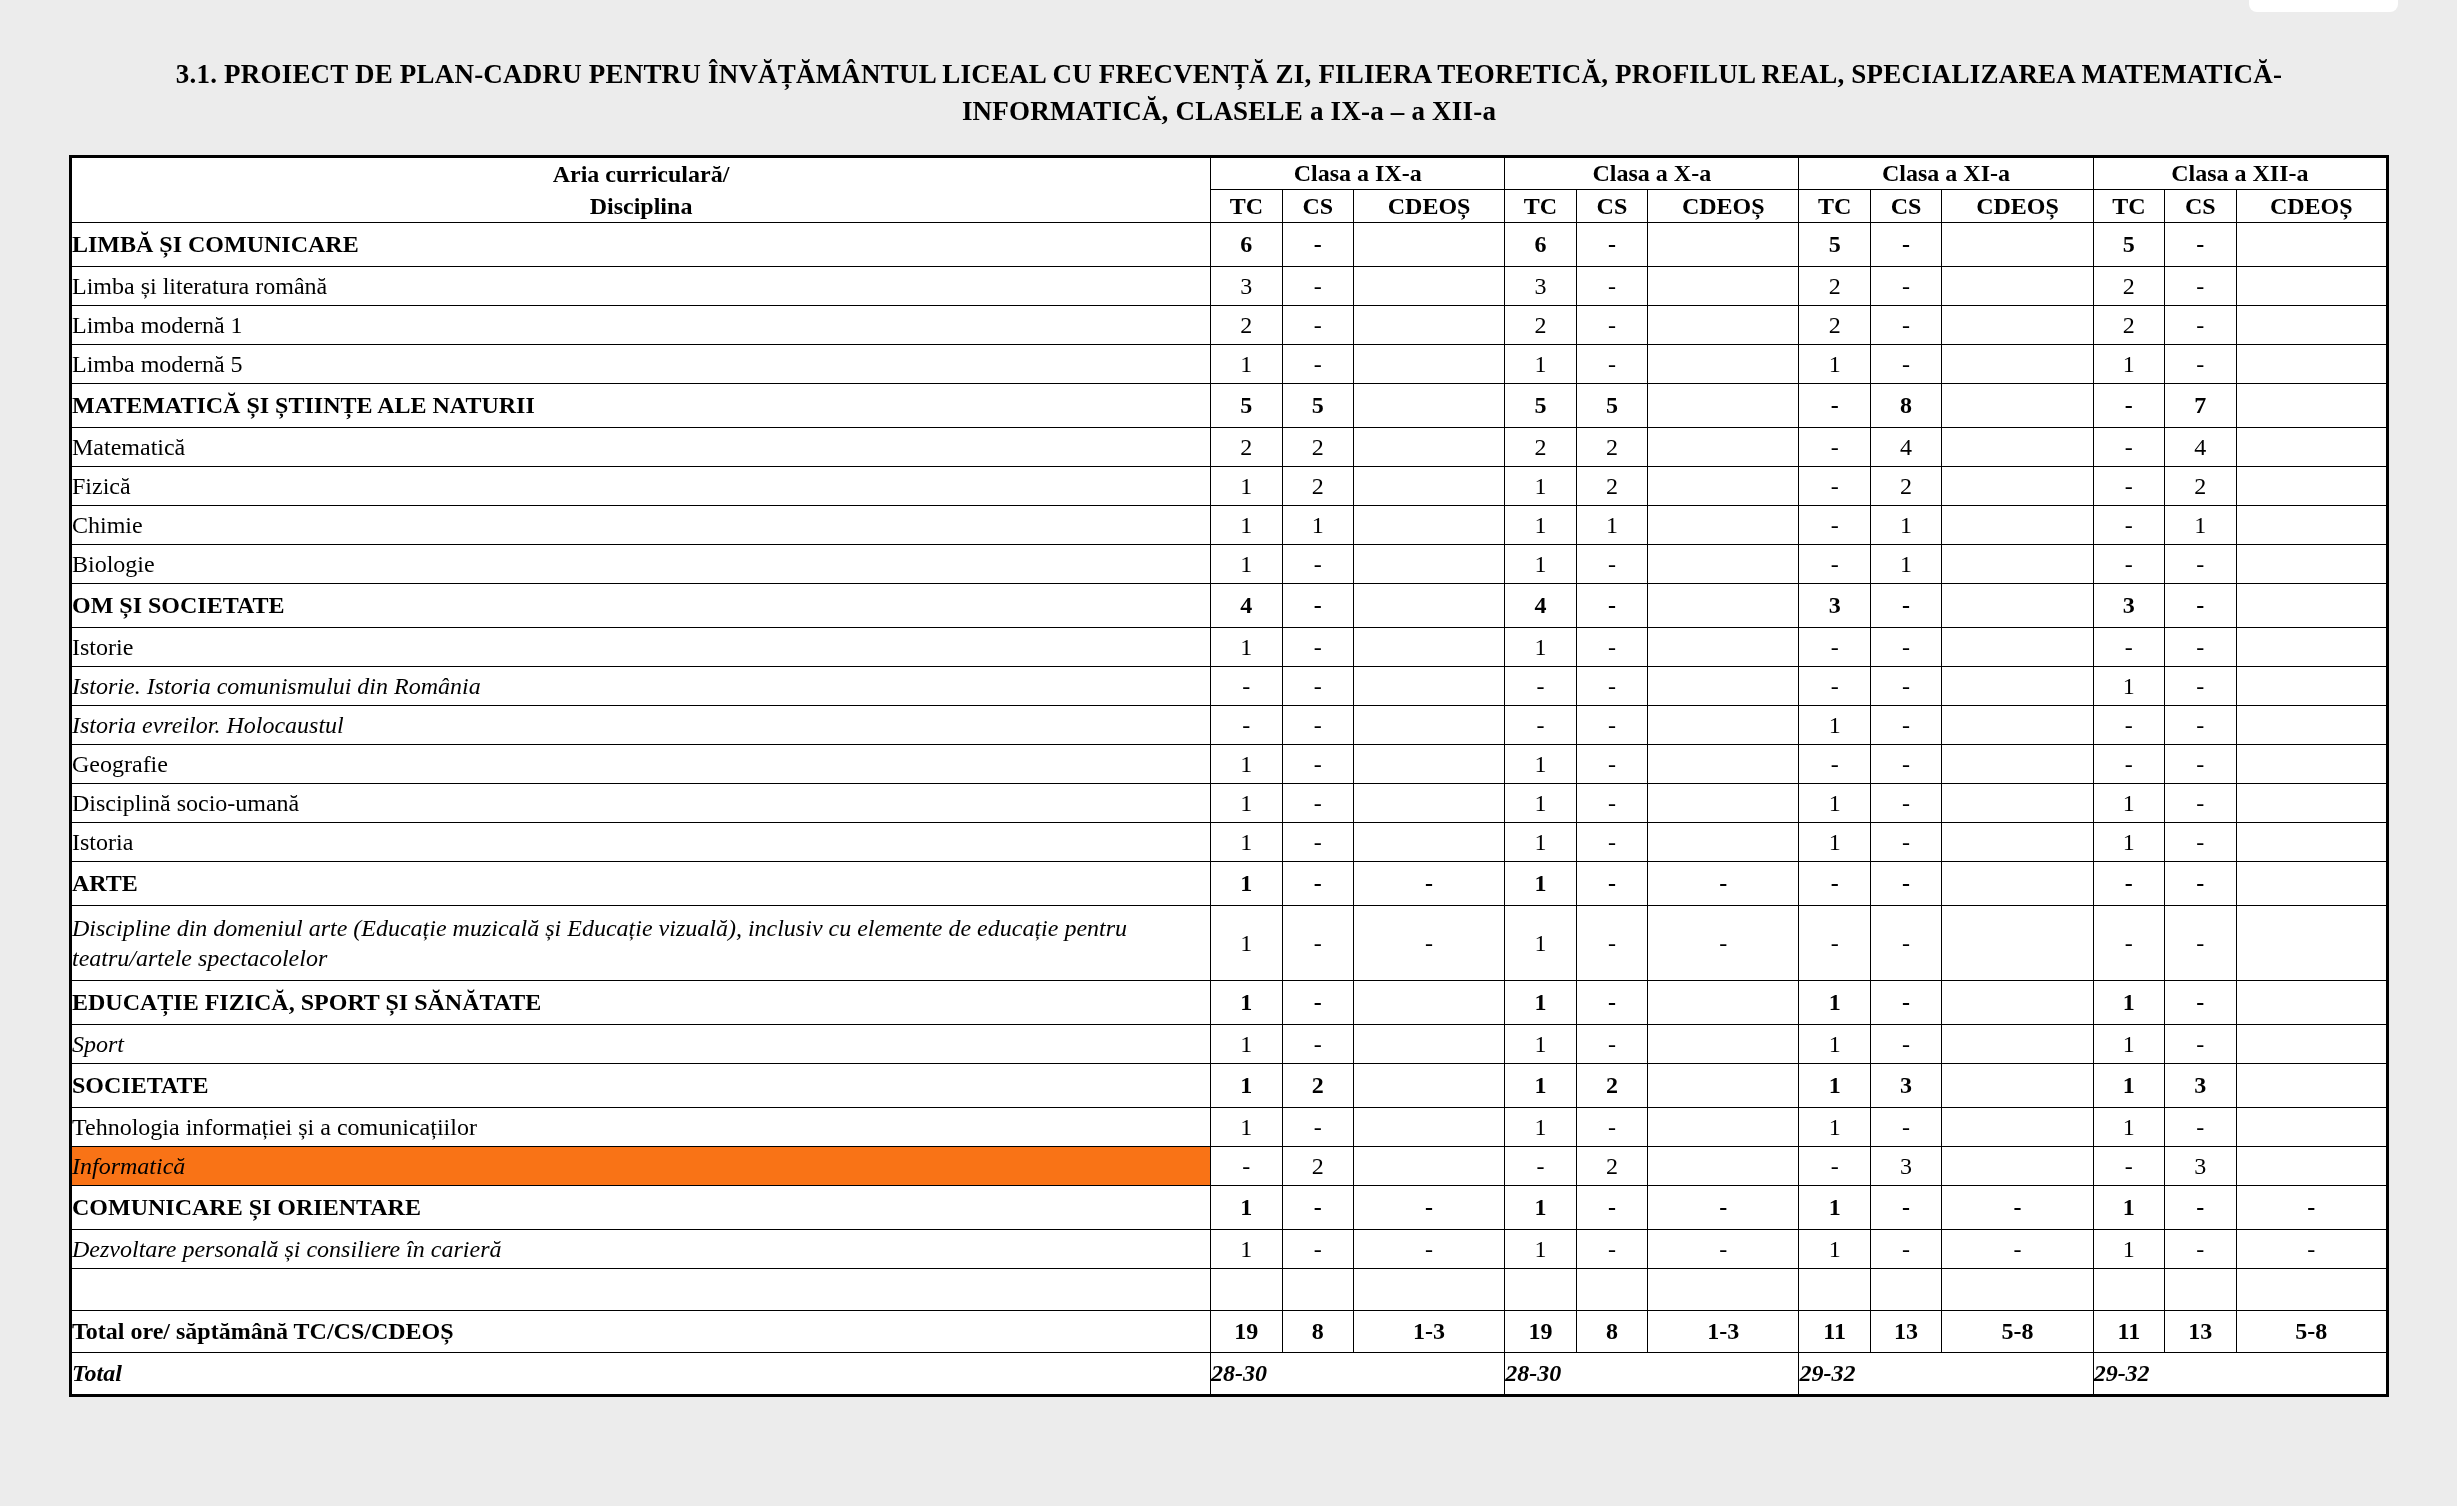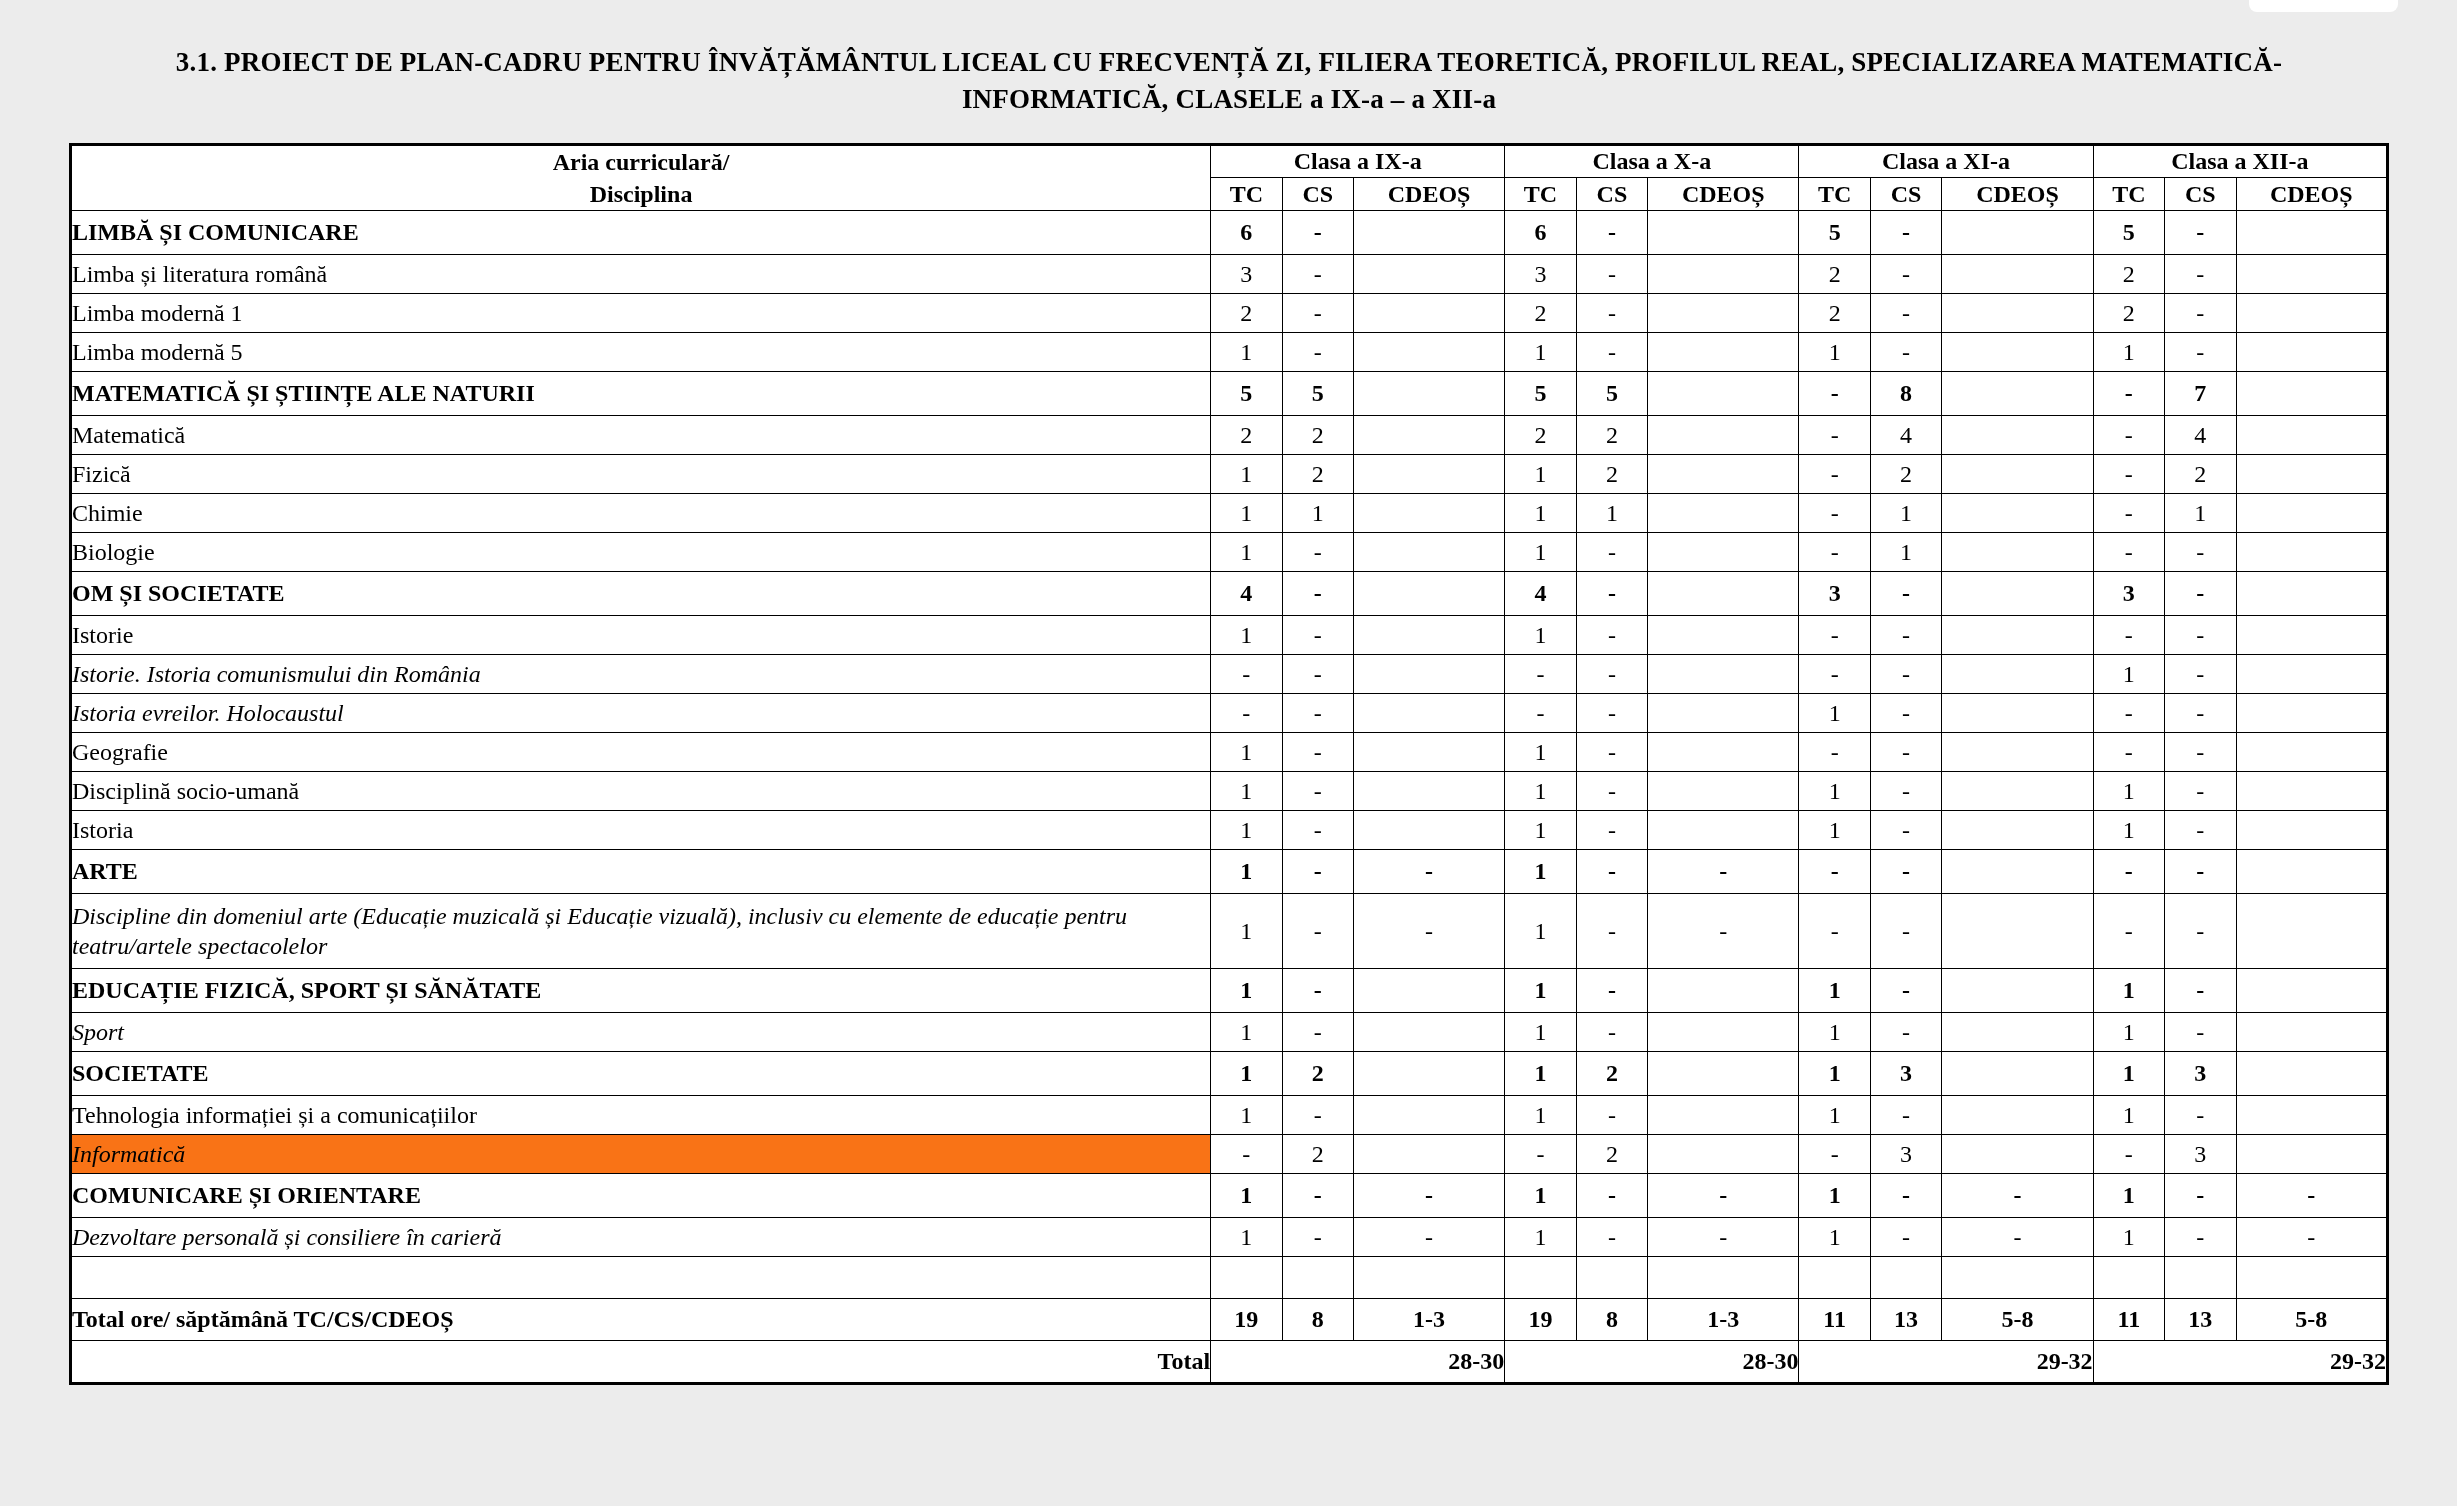--- a/index.html
+++ b/index.html
@@ -20,7 +20,7 @@
     height: 1506px;
     background: #ececec;
     box-sizing: border-box;
-    padding: 30px 60px 0 60px;
+    padding: 42px 60px 0 60px;
   }
   .title {
     text-align: center;

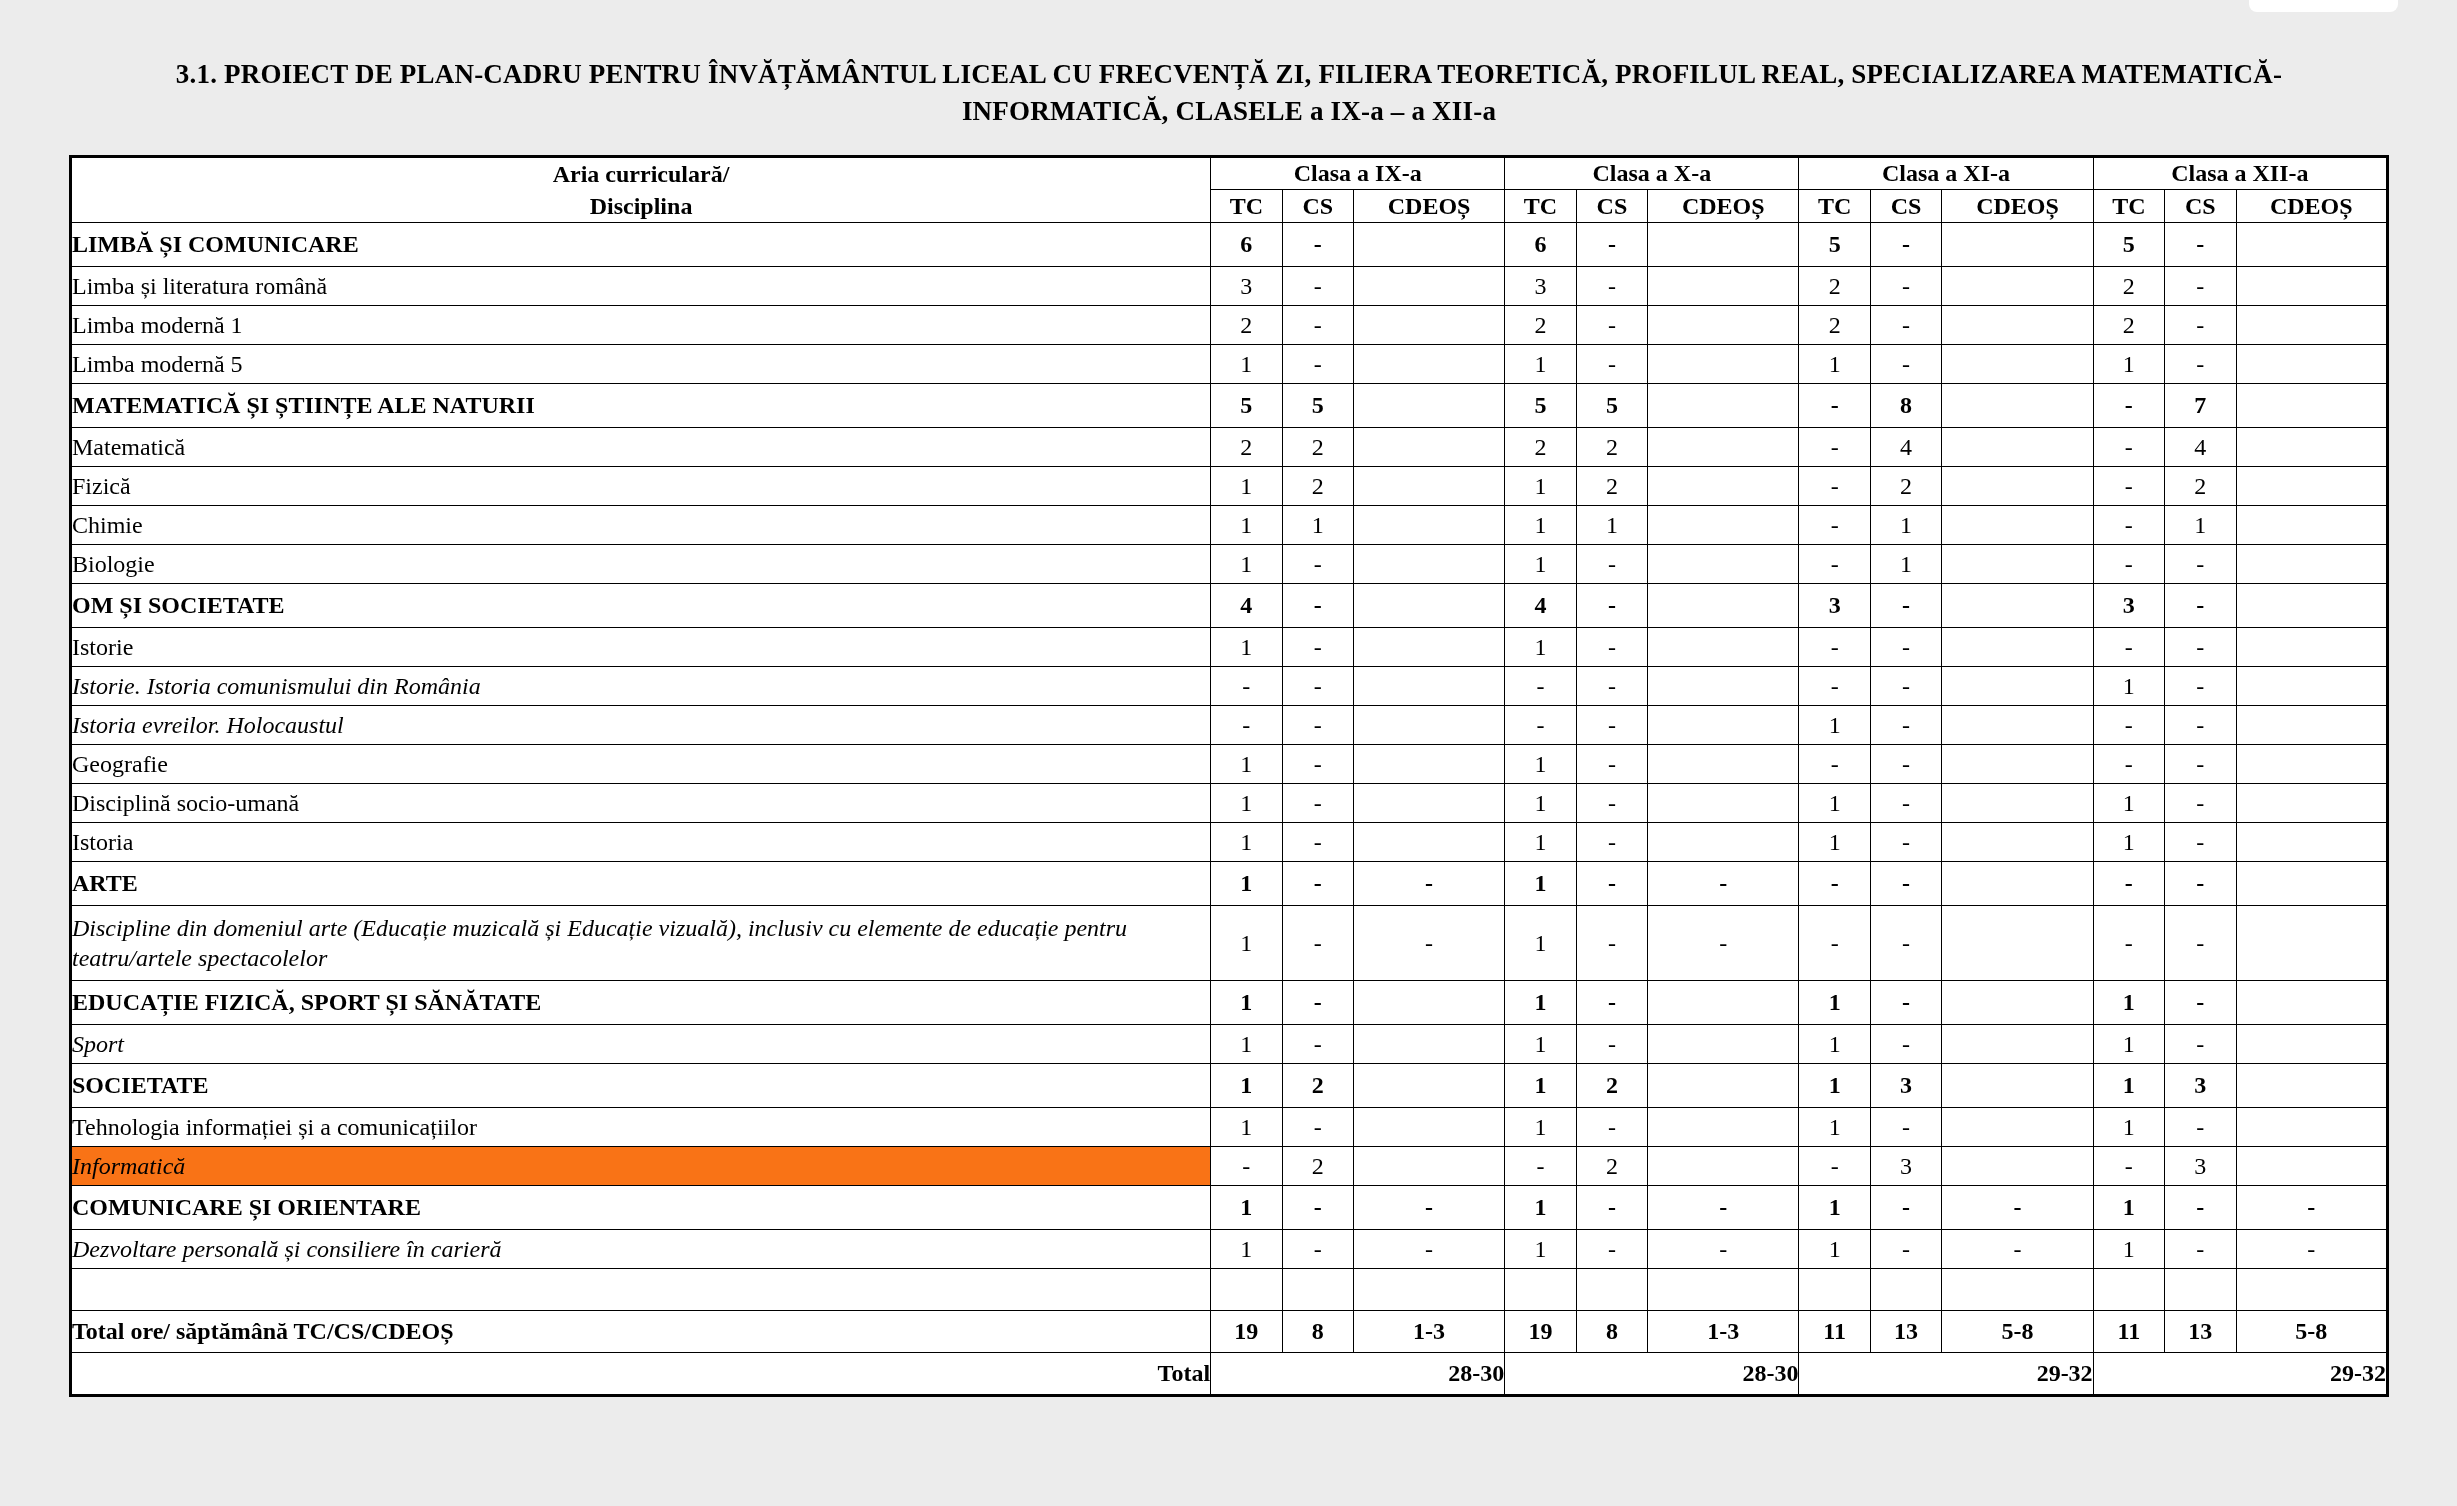--- a/index.html
+++ b/index.html
@@ -116,7 +116,8 @@
     font-weight: bold;
     font-size: 26px;
     height: 41px;
-    text-align: right;
+    text-align: left;
+    font-style: italic;
   }
   .grand-label { text-align: center; }
   .note {

